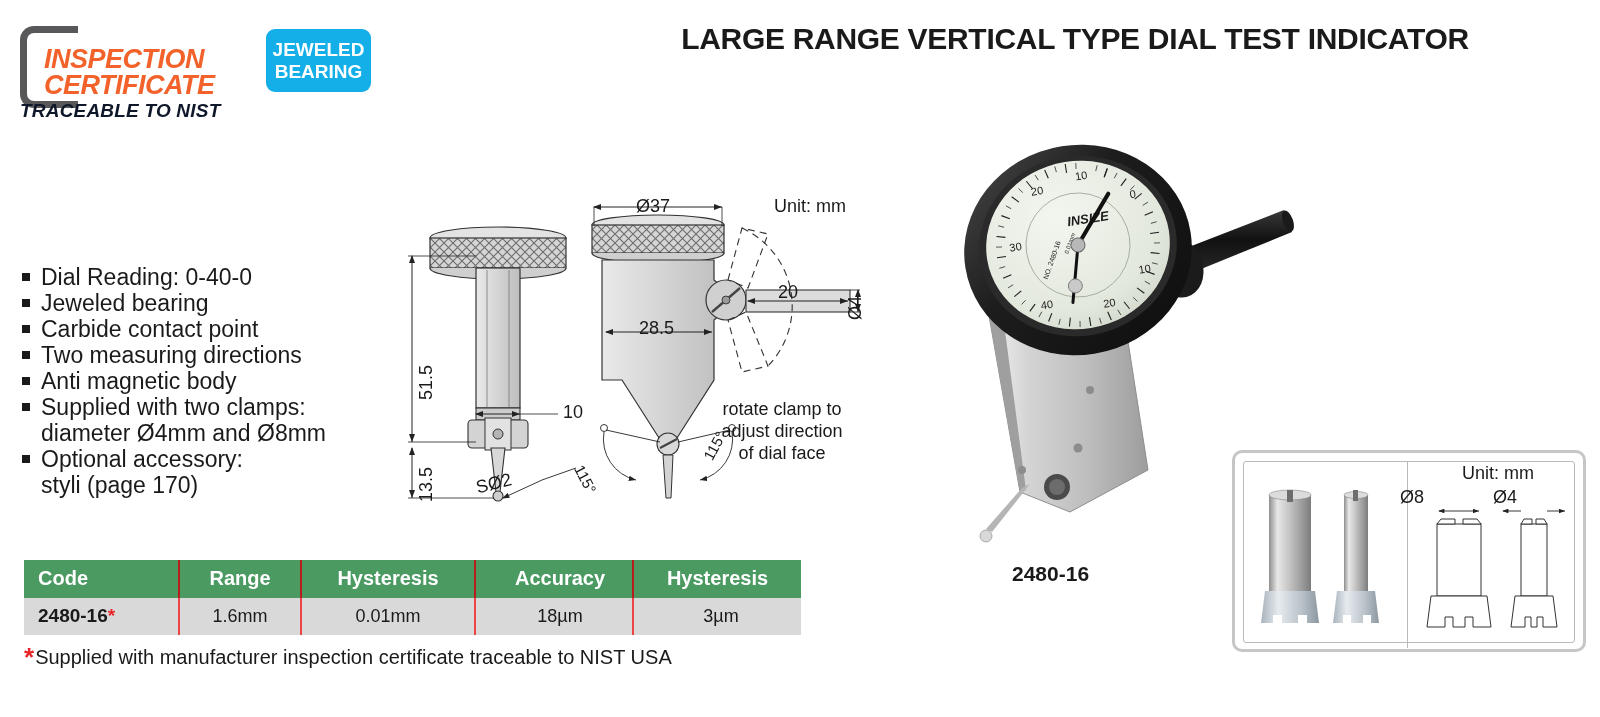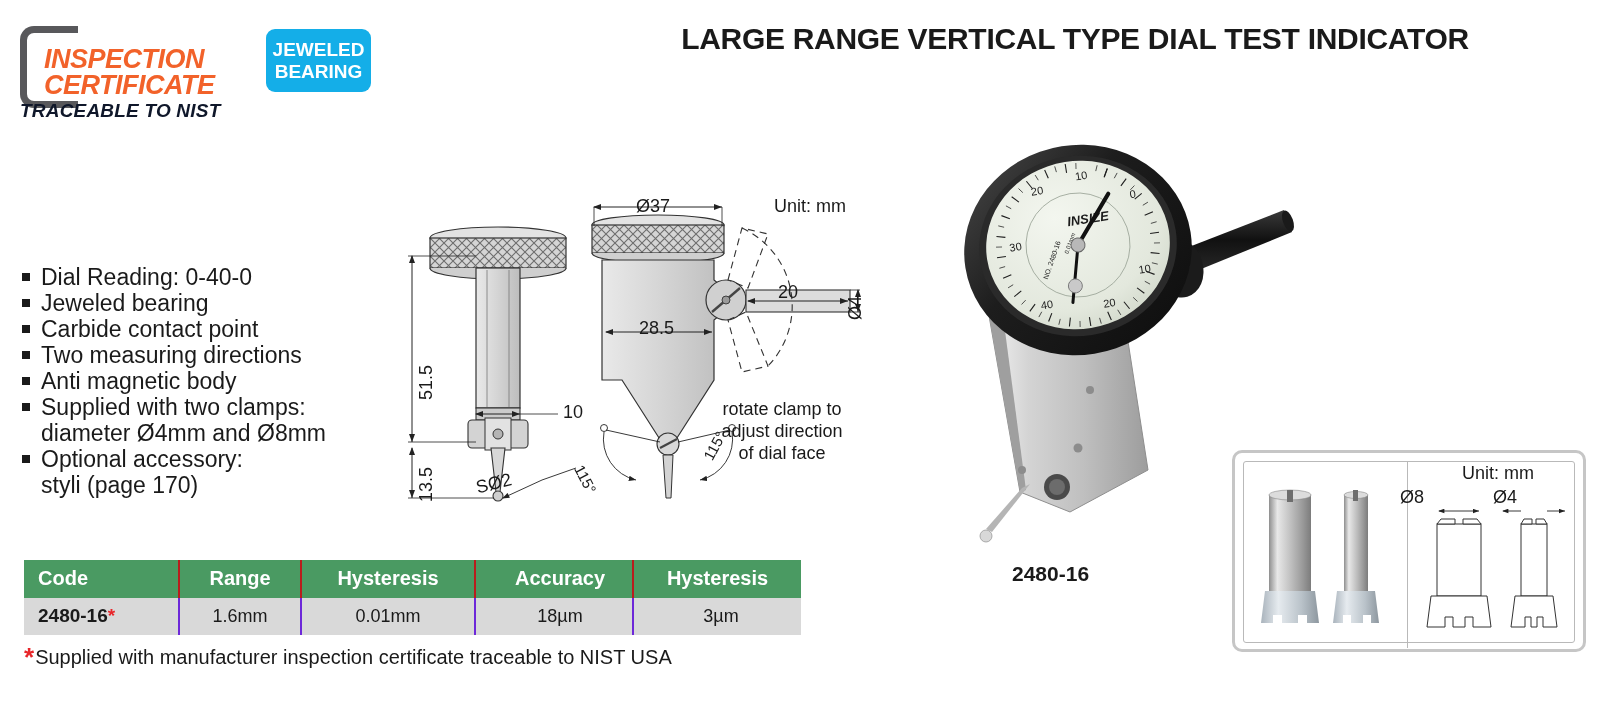--- a/index.html
+++ b/index.html
@@ -69,7 +69,7 @@
   .spec-table th:last-child{border-right:none;}
   .spec-table td{
     background:#d9d9d9;color:#1a1a1a;font-size:18px;padding:7px 0 8px 0;
-    text-align:center;border-right:2px solid #6d28d9;
+    text-align:center;border-right:2px solid #ef4444;
   }
   .spec-table td:last-child{border-right:none;padding-left:7px;}
   .spec-table td.code{font-weight:bold;font-size:19px;}

